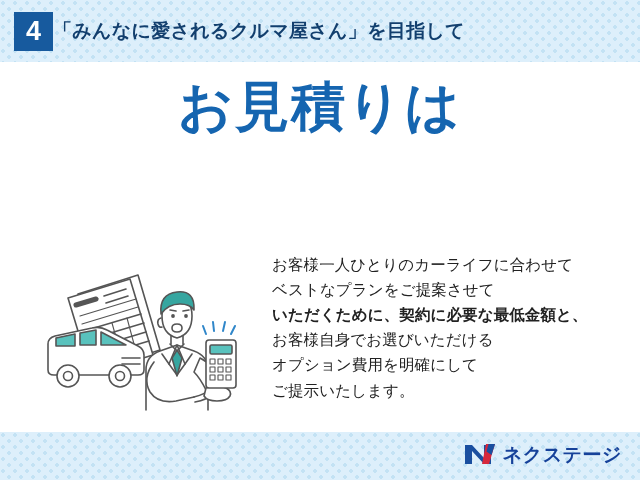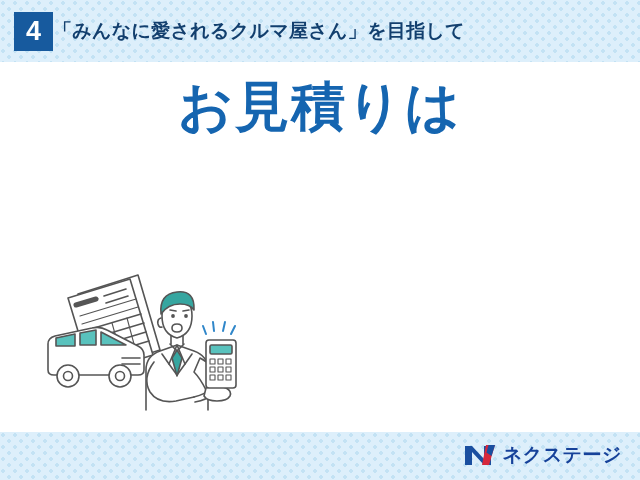--- a/index.html
+++ b/index.html
@@ -160,6 +160,14 @@
       <span class="hl-line line1">お見積りは</span>
     </div>
 
+    <div id="body-copy">
+      <span class="bc-line">お客様一人ひとりのカーライフに合わせて</span>
+      <span class="bc-line">ベストなプランをご提案させて</span>
+      <span class="bc-line strong">いただくために、契約に必要な最低金額と、</span>
+      <span class="bc-line">お客様自身でお選びいただける</span>
+      <span class="bc-line">オプション費用を明確にして</span>
+      <span class="bc-line">ご提示いたします。</span>
+    </div>
 
     <div id="illustration">
       <svg viewBox="0 0 230 160" width="230" height="160" aria-hidden="true">

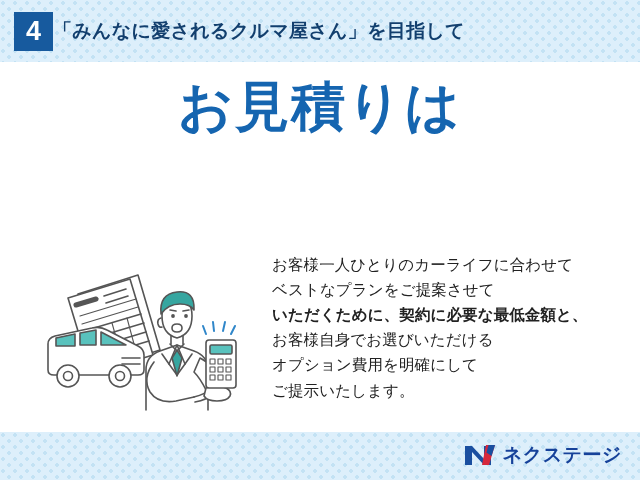--- a/index.html
+++ b/index.html
@@ -127,7 +127,7 @@
     right: 18px;
     bottom: 12px;
     display: flex;
-    align-items: center;
+    align-items: flex-start;
     height: 26px;
   }
   #logo-mark {

